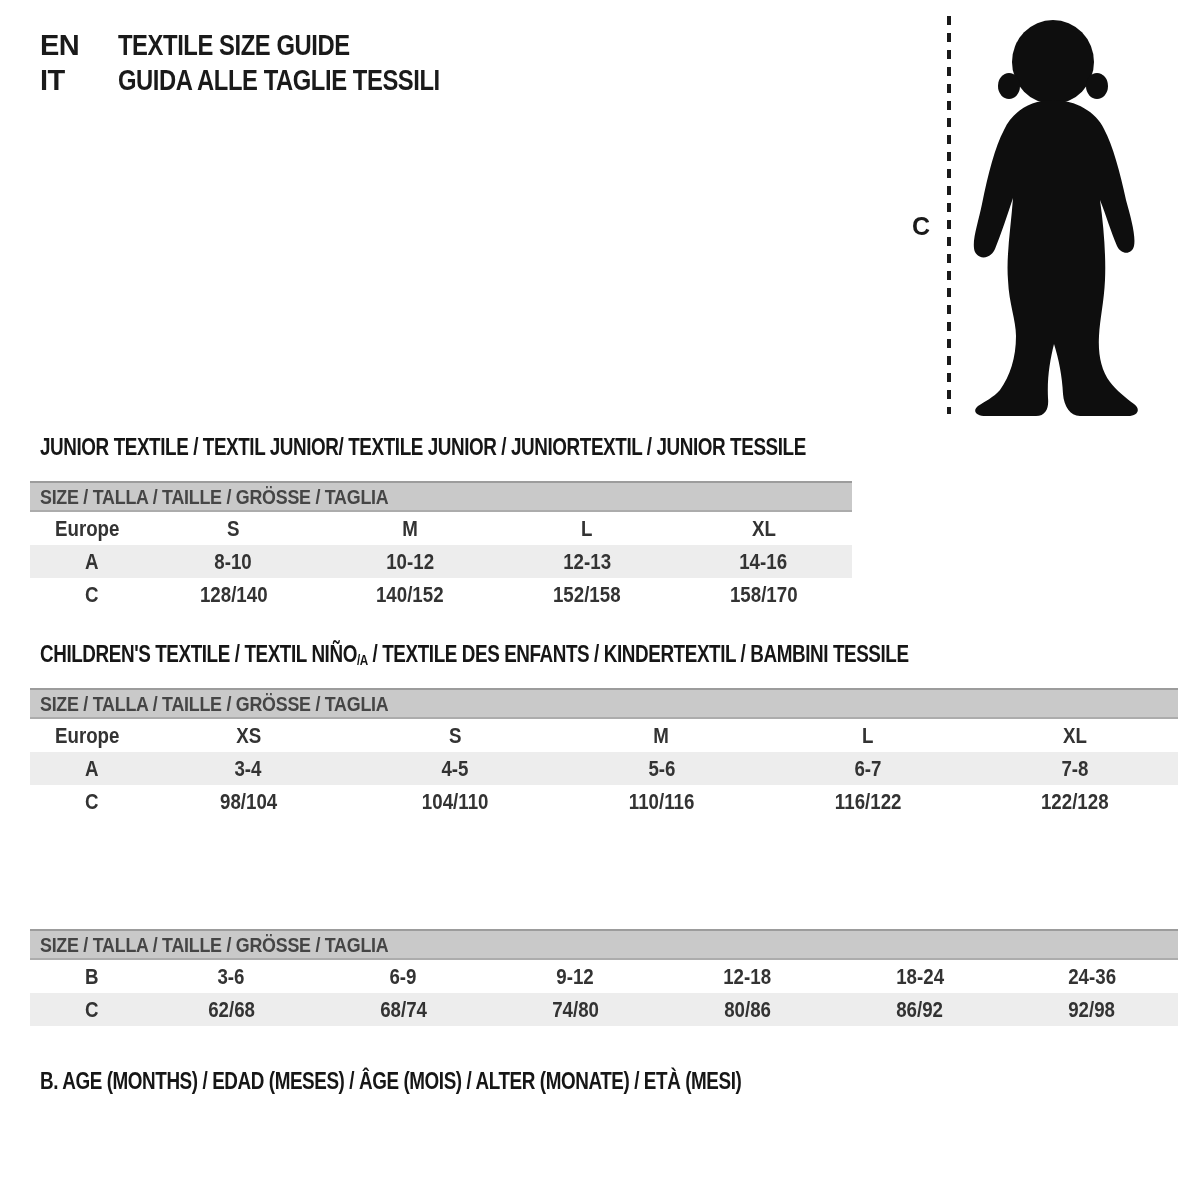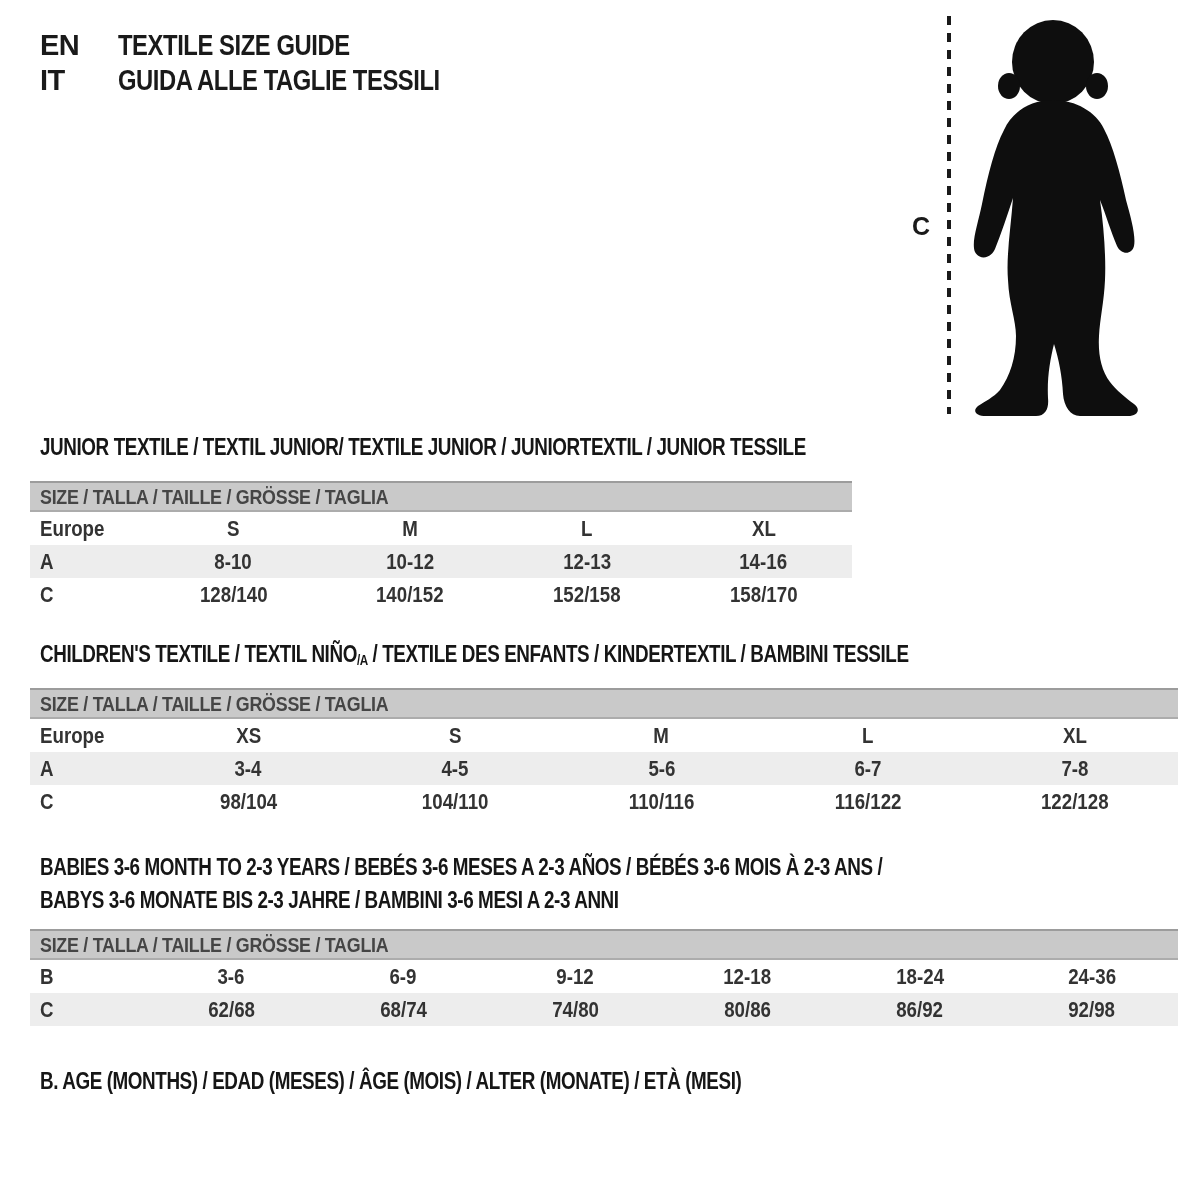--- a/index.html
+++ b/index.html
@@ -41,7 +41,7 @@
   }
   .trow { height:33px; display:flex; align-items:center; font-size:22px; color:#333333; }
   .trow.alt { background:#ededed; }
-  .tlabel { box-sizing:border-box; width:115px; padding-left:10px; text-align:left; }
+  .tlabel { box-sizing:border-box; width:115px; padding-left:10px; text-align:center; }
   .tcell  { flex:1; text-align:center; }
 
   

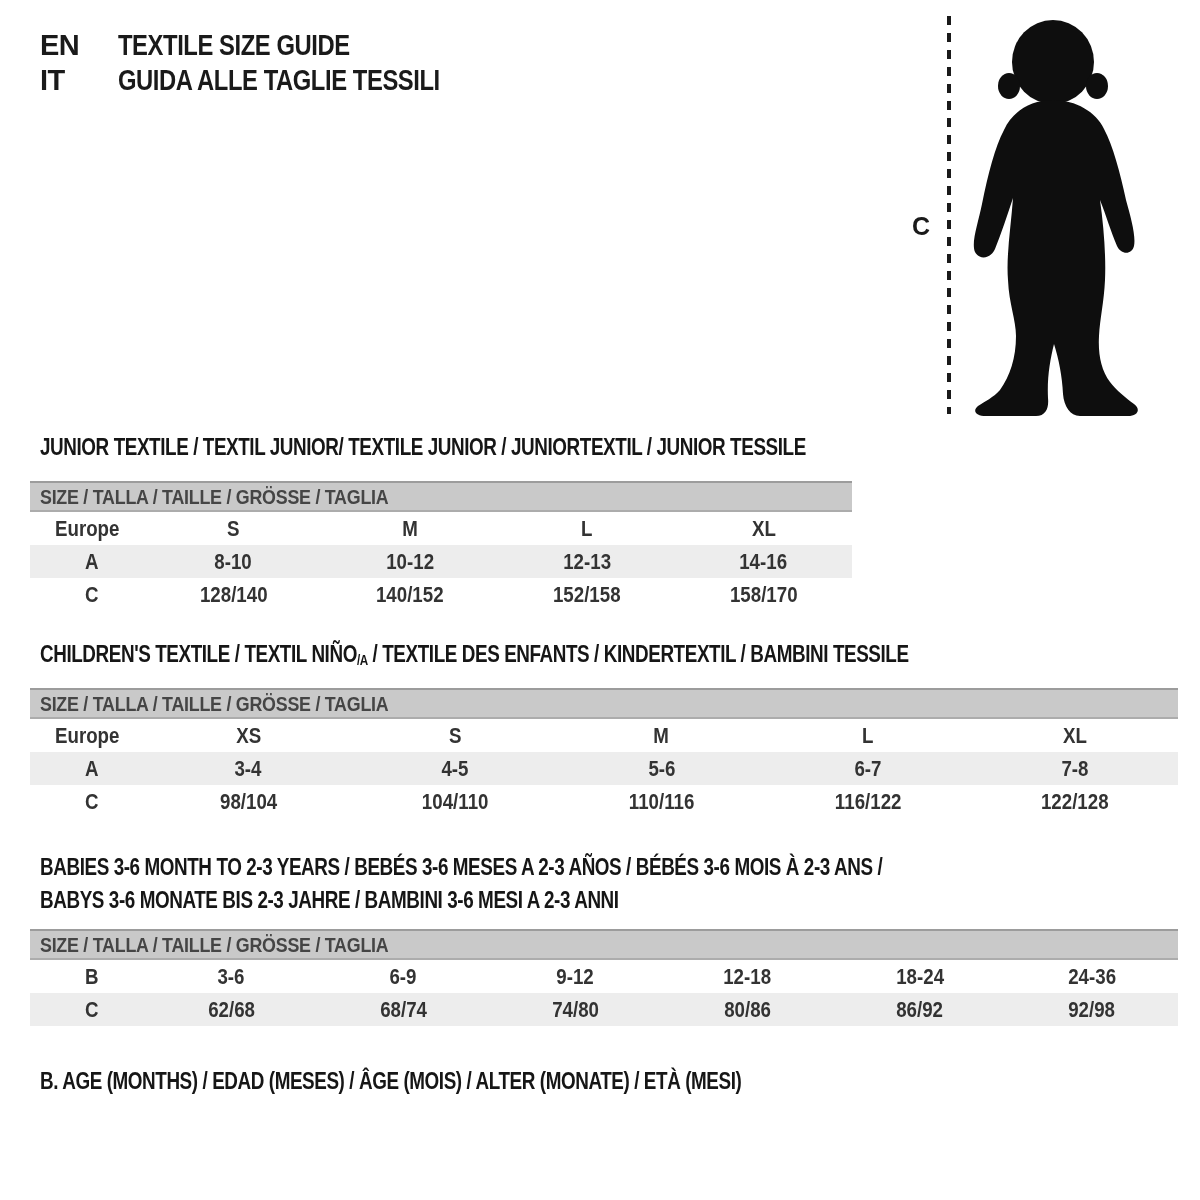--- a/index.html
+++ b/index.html
@@ -164,10 +164,6 @@
     </div>
   </div>
 
-  <div class="abs sec-title" style="left:40px; top:851px; line-height:33px;">
-    <div><span class="cond">BABIES 3-6 MONTH TO 2-3 YEARS / BEBÉS 3-6 MESES A 2-3 AÑOS / BÉBÉS 3-6 MOIS À 2-3 ANS /</span></div>
-    <div><span class="cond">BABYS 3-6 MONATE BIS 2-3 JAHRE / BAMBINI 3-6 MESI A 2-3 ANNI</span></div>
-  </div>
   <div class="abs sizetable" style="left:30px; top:929px; width:1148px;">
     <div class="thead">
       <span class="cond85">SIZE / TALLA / TAILLE / GRÖSSE / TAGLIA</span>

